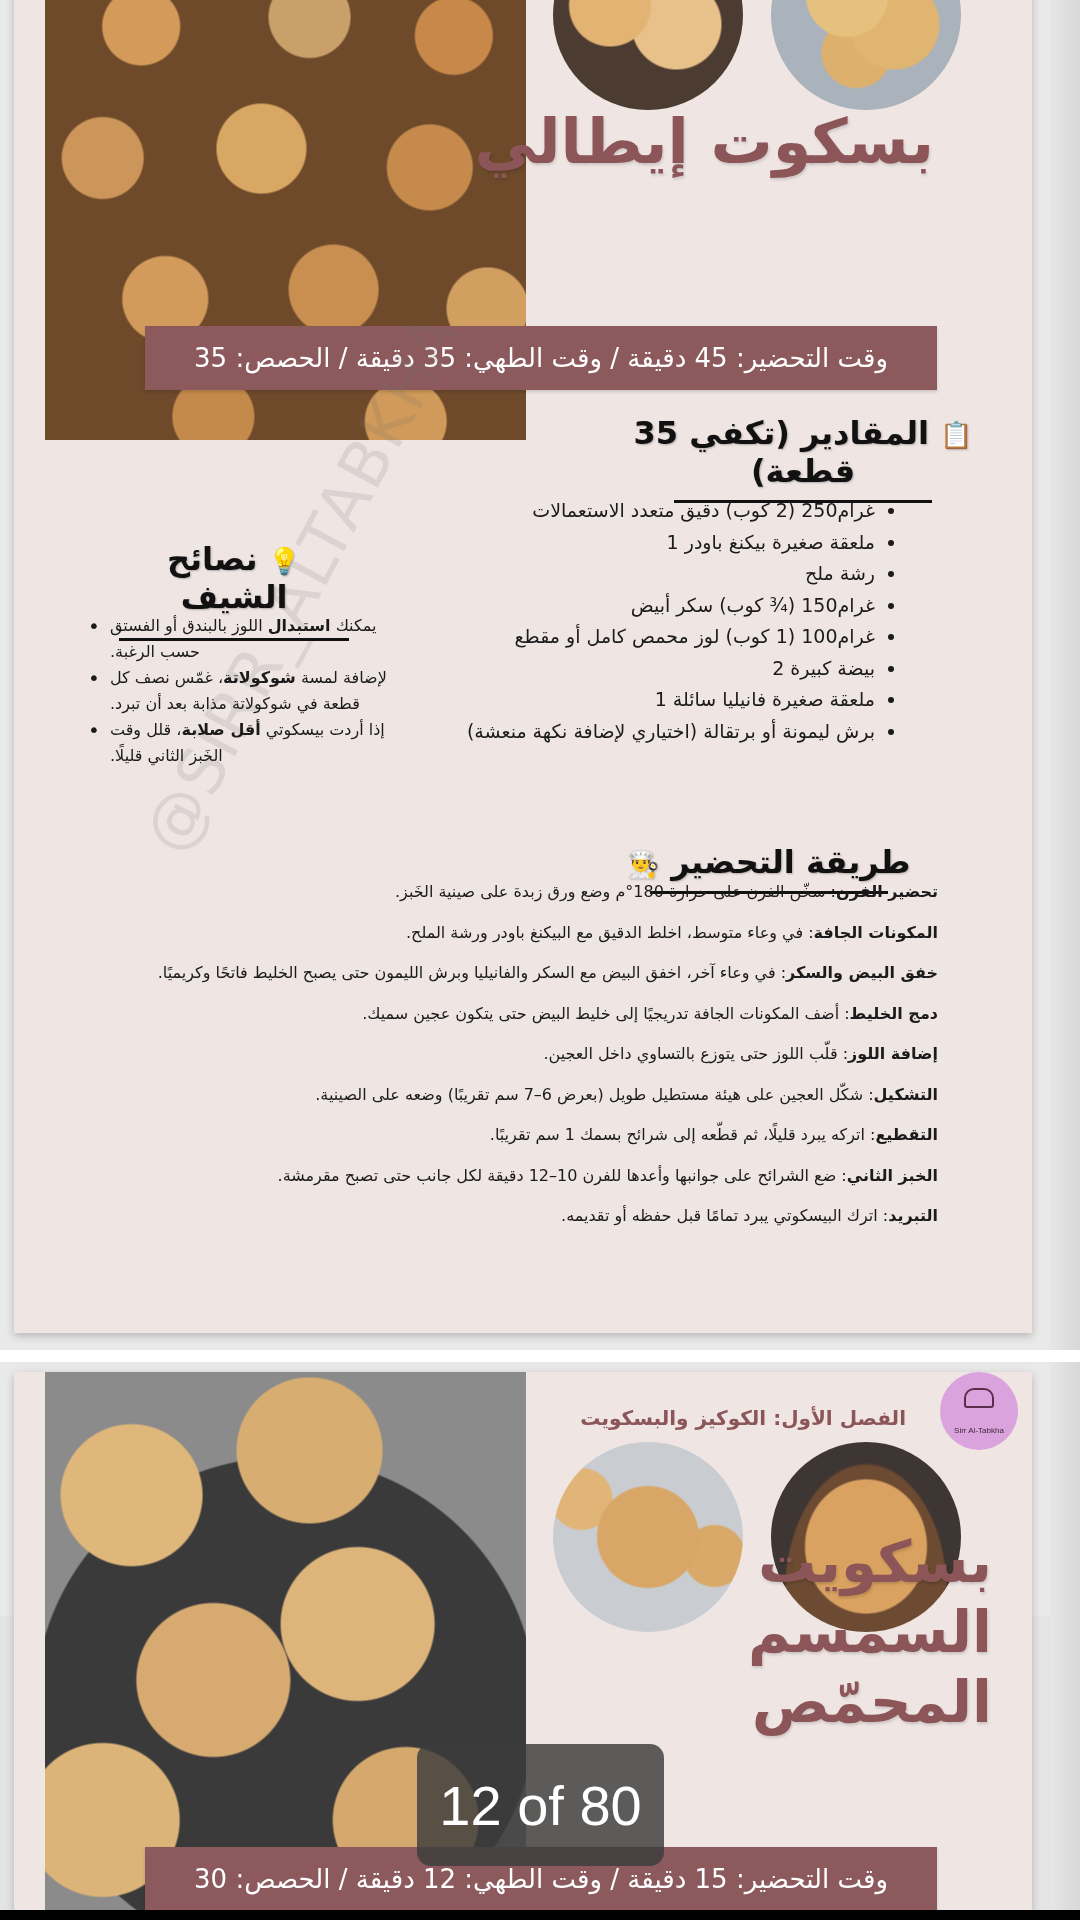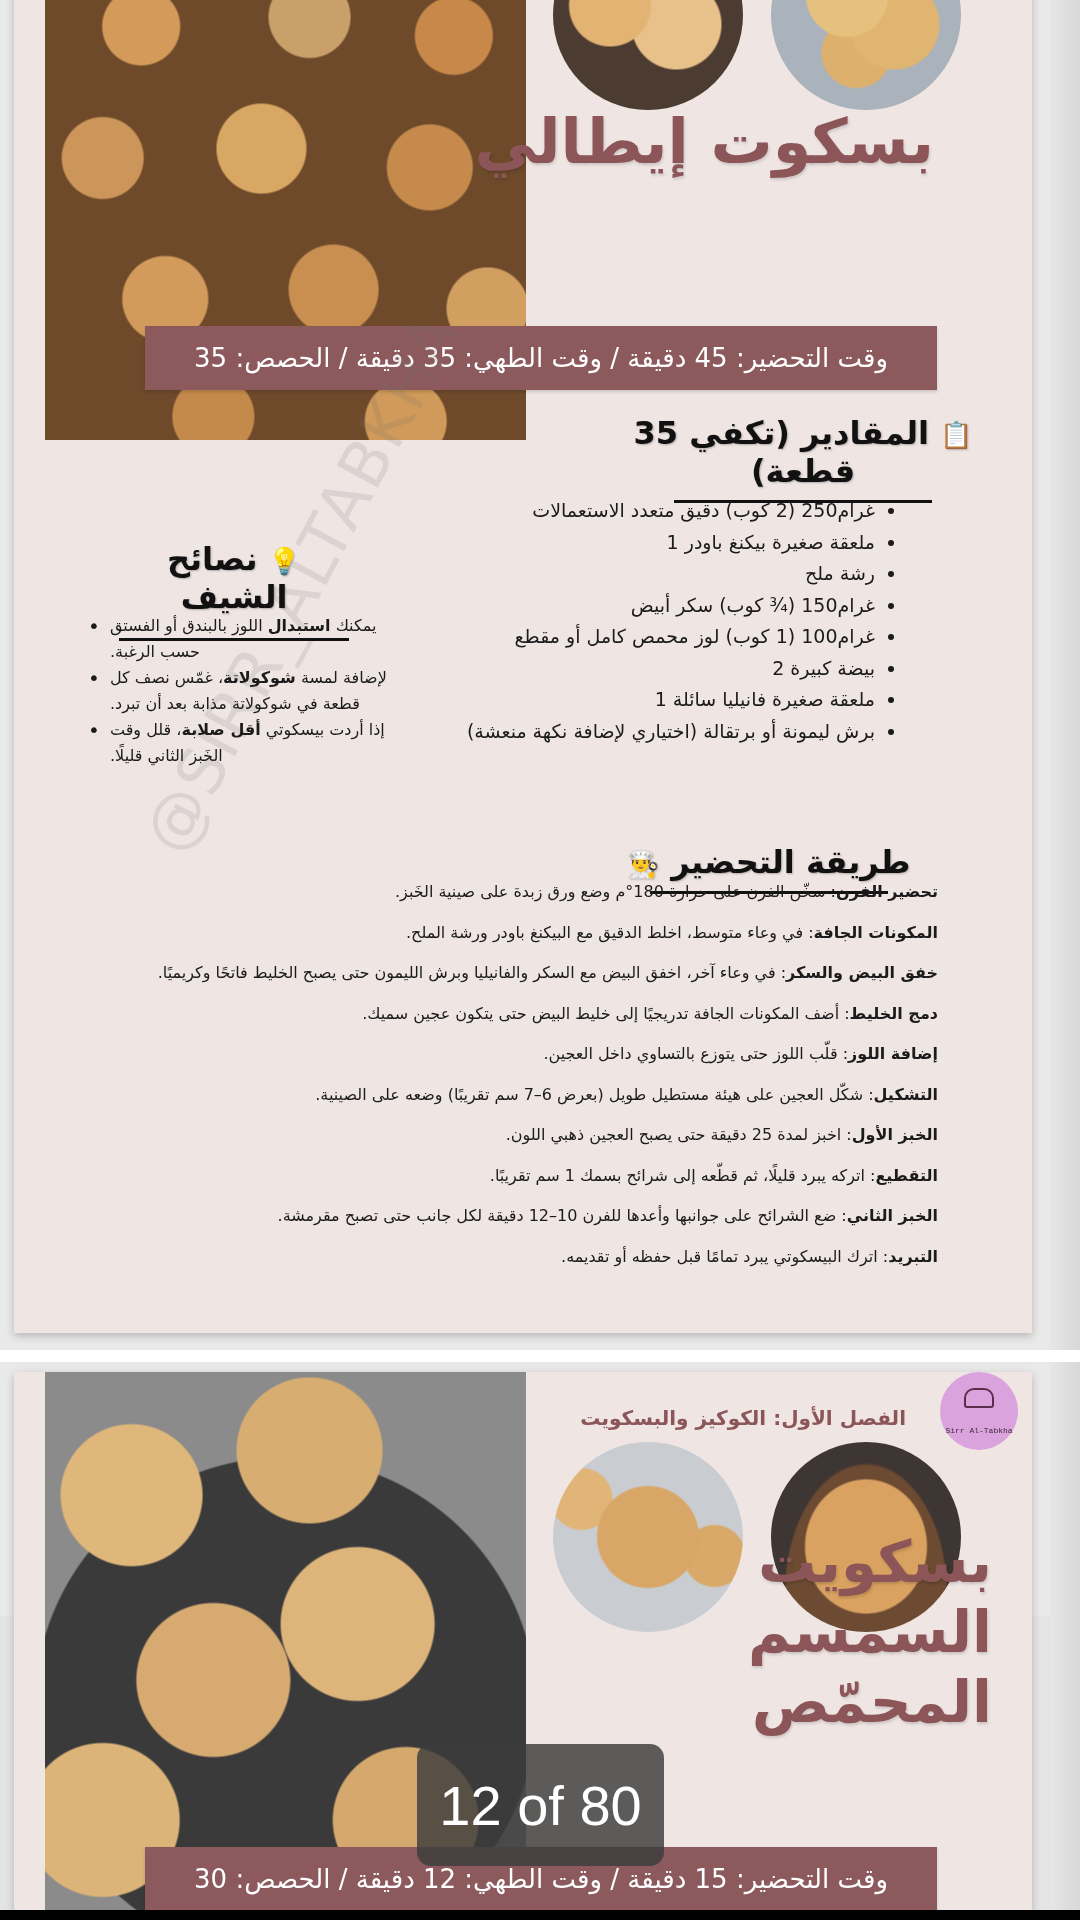--- a/index.html
+++ b/index.html
@@ -185,7 +185,6 @@
       <div class="step"><b>دمج الخليط</b><span>: أضف المكونات الجافة تدريجيًا إلى خليط البيض حتى يتكون عجين سميك.</span></div>
       <div class="step"><b>إضافة اللوز</b><span>: قلّب اللوز حتى يتوزع بالتساوي داخل العجين.</span></div>
       <div class="step"><b>التشكيل</b><span>: شكّل العجين على هيئة مستطيل طويل (بعرض 6–7 سم تقريبًا) وضعه على الصينية.</span></div>
-      <div class="step"><b>الخبز الأول</b><span>: اخبز لمدة 25 دقيقة حتى يصبح العجين ذهبي اللون.</span></div>
       <div class="step"><b>التقطيع</b><span>: اتركه يبرد قليلًا، ثم قطّعه إلى شرائح بسمك 1 سم تقريبًا.</span></div>
       <div class="step"><b>الخبز الثاني</b><span>: ضع الشرائح على جوانبها وأعدها للفرن 10–12 دقيقة لكل جانب حتى تصبح مقرمشة.</span></div>
       <div class="step"><b>التبريد</b><span>: اترك البيسكوتي يبرد تمامًا قبل حفظه أو تقديمه.</span></div>

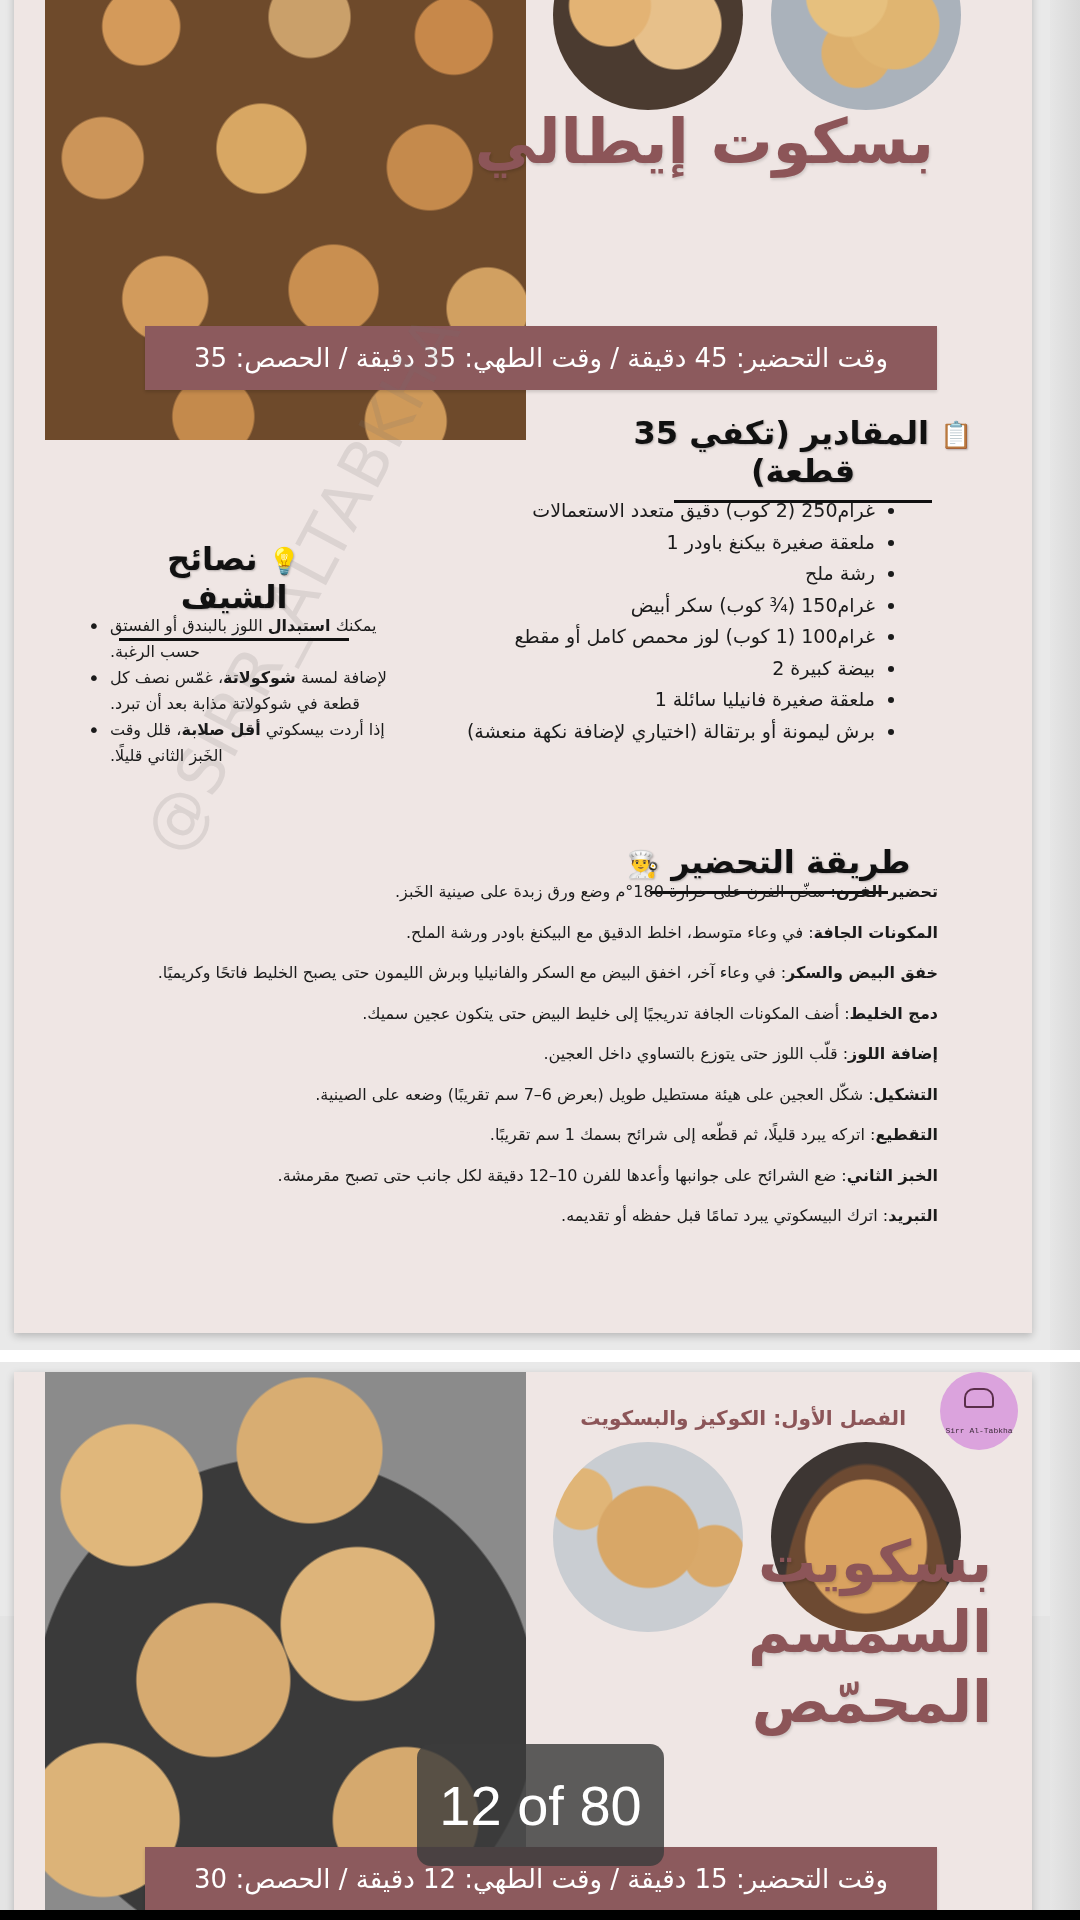--- a/index.html
+++ b/index.html
@@ -120,7 +120,7 @@
     background: #dba3dd; display: flex; flex-direction: column; align-items: center; justify-content: center;
   }
   .logo-hat { width: 26px; height: 16px; border: 2px solid #5a2e4a; border-radius: 10px 10px 3px 3px; }
-  .logo-text { font-size: 8px; color: #3d2b3a; margin-top: 18px; font-family: Liberation Mono, monospace; }
+  .logo-text { font-size: 8px; color: #3d2b3a; margin-top: 18px; font-family: Liberation Sans, sans-serif; }
 
   .counter {
     position: absolute; left: 417px; top: 1744px; width: 247px; height: 122px; border-radius: 14px;

